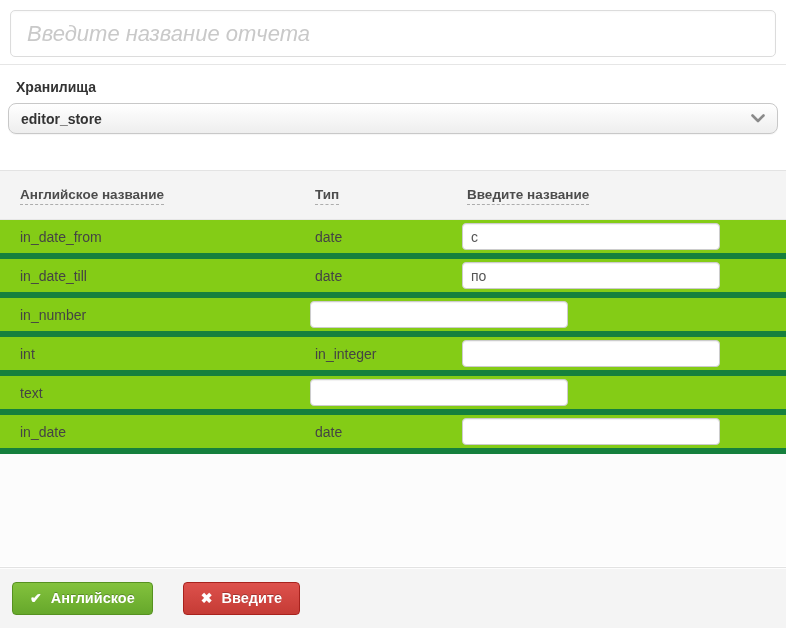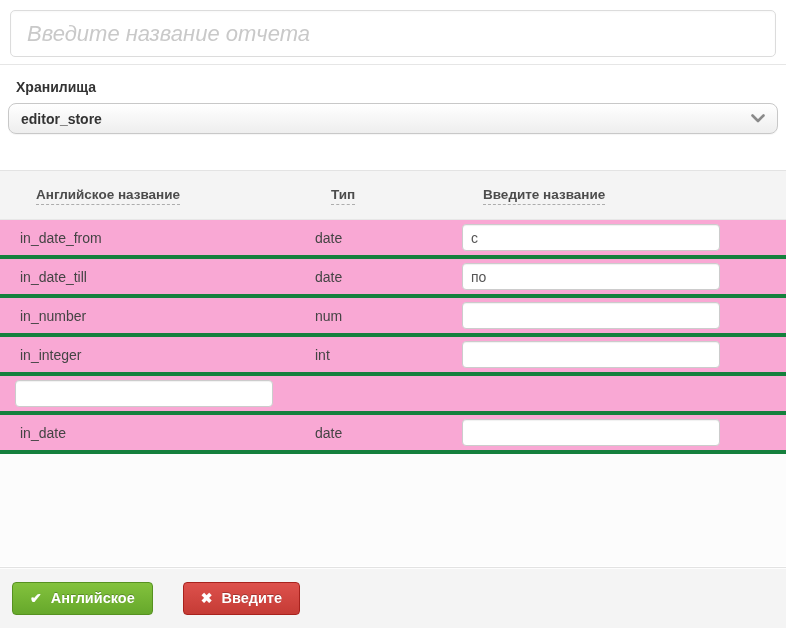--- a/index.html
+++ b/index.html
@@ -75,7 +75,7 @@
     border-top: 1px solid #e3e3e3;
     border-bottom: 1px solid #e7e7e7;
   }
-  .t-head .cell { padding-left: 36px; }
+  .t-head .cell { padding-left: 20px; }
   .th-link {
     font-size: 13.5px;
     font-weight: bold;

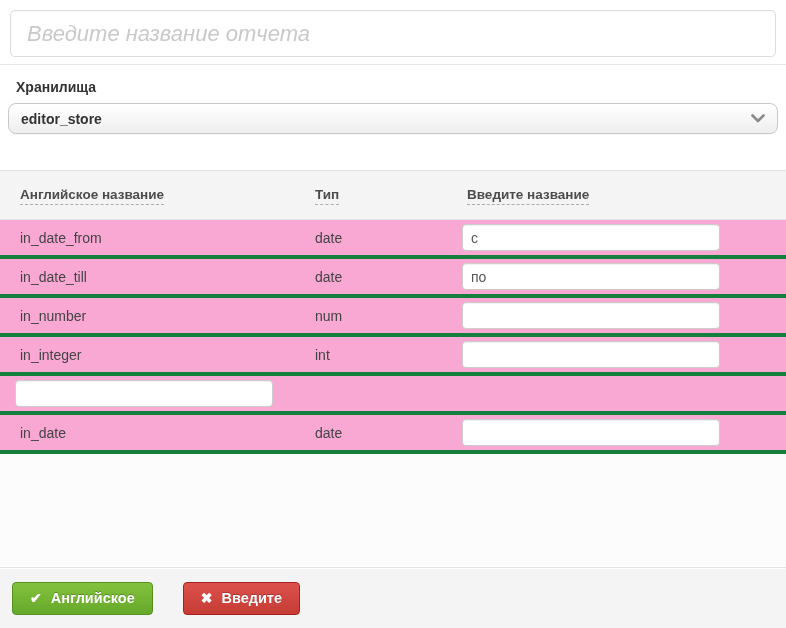--- a/index.html
+++ b/index.html
@@ -87,8 +87,8 @@
   }
   .t-body-row {
     height: 39px;
-    background: #f9a8d4;
-    border-bottom: 4px solid #15803d;
+    background: #84cc16;
+    border-bottom: 6px solid #15803d;
     font-size: 14px;
     color: #444;
   }

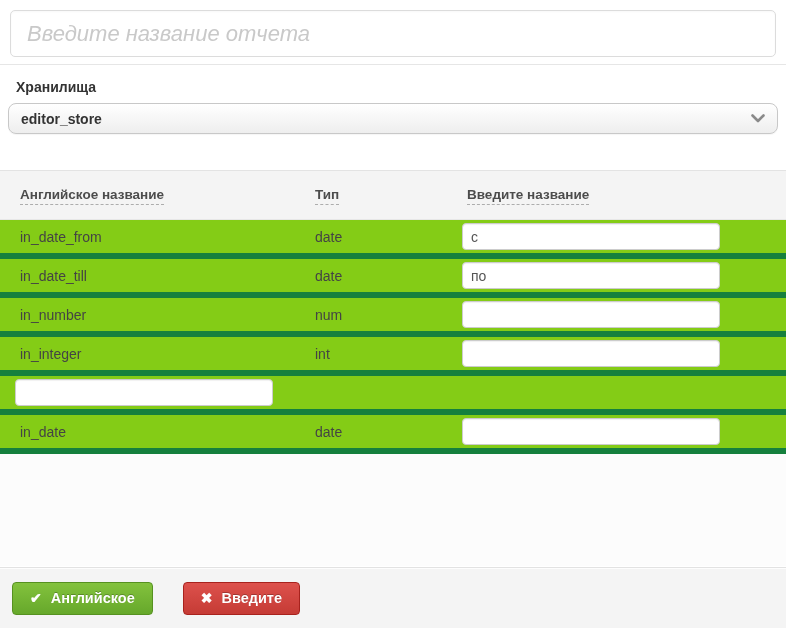--- a/index.html
+++ b/index.html
@@ -192,7 +192,6 @@
 
   <div class="t-row t-body-row">
     <div class="cell">in_number</div>
-    <div class="cell">num</div>
     <div class="cell-input-wrap"><input class="row-input" type="text" value="" style=""></div>
   </div>
 

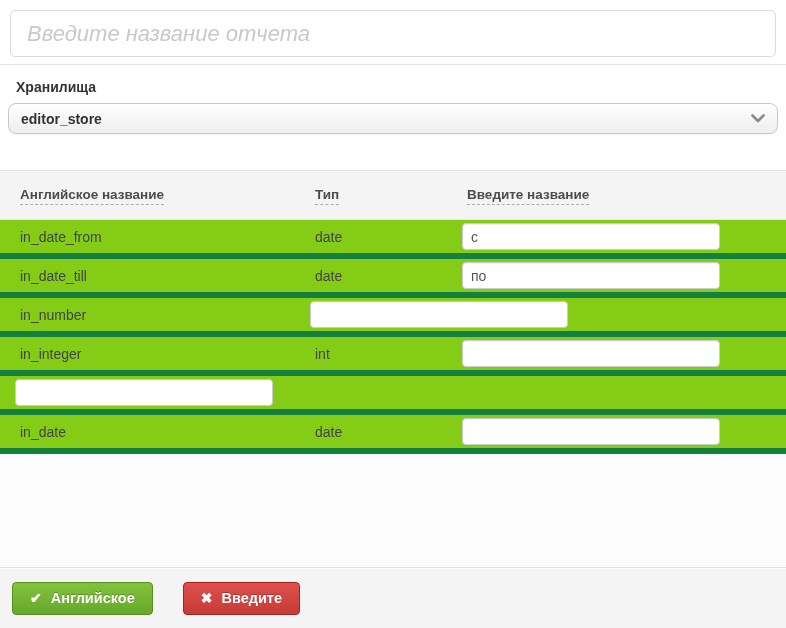--- a/index.html
+++ b/index.html
@@ -196,8 +196,8 @@
   </div>
 
   <div class="t-row t-body-row">
+    <div class="cell">int</div>
     <div class="cell">in_integer</div>
-    <div class="cell">int</div>
     <div class="cell-input-wrap"><input class="row-input" type="text" value="" style=""></div>
   </div>
 

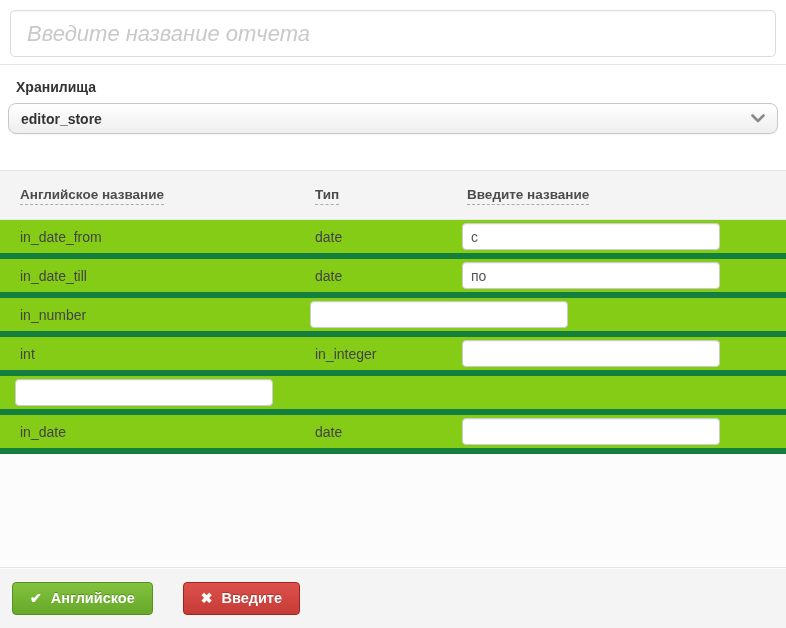--- a/index.html
+++ b/index.html
@@ -202,6 +202,7 @@
   </div>
 
   <div class="t-row t-body-row">
+    <div class="cell">text</div>
     <div class="cell-input-wrap"><input class="row-input" type="text" value="" style=""></div>
   </div>
 

